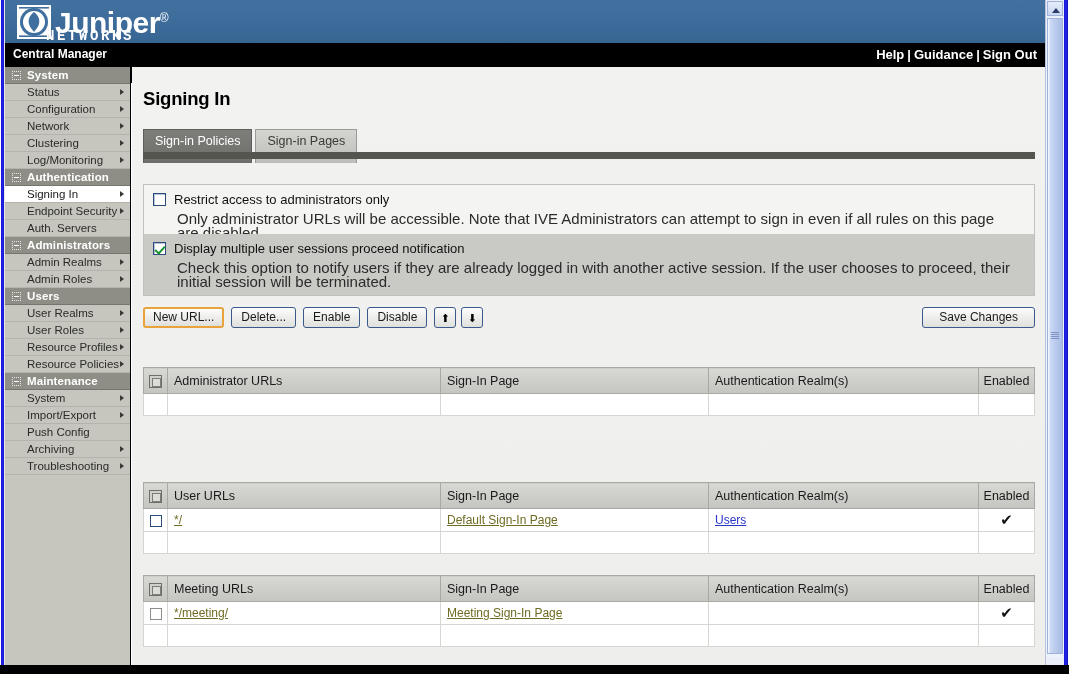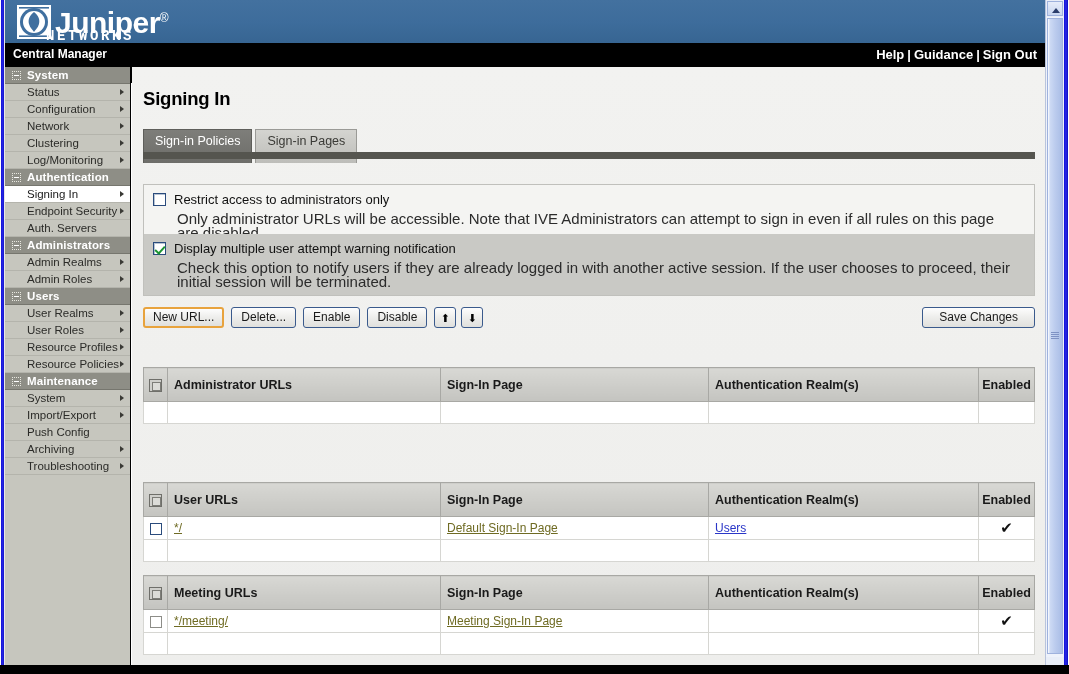--- a/index.html
+++ b/index.html
@@ -493,7 +493,7 @@
     <div class="opt-row dark">
       <div class="opt-head">
         <span class="cbx checked"></span>
-        <span>Display multiple user attempt warning notification</span>
+        <span>Display multiple user sessions proceed notification</span>
       </div>
       <div class="opt-desc">Check this option to notify users if they are already logged in with another active session. If the user chooses to proceed, their initial session will be terminated.</div>
     </div>

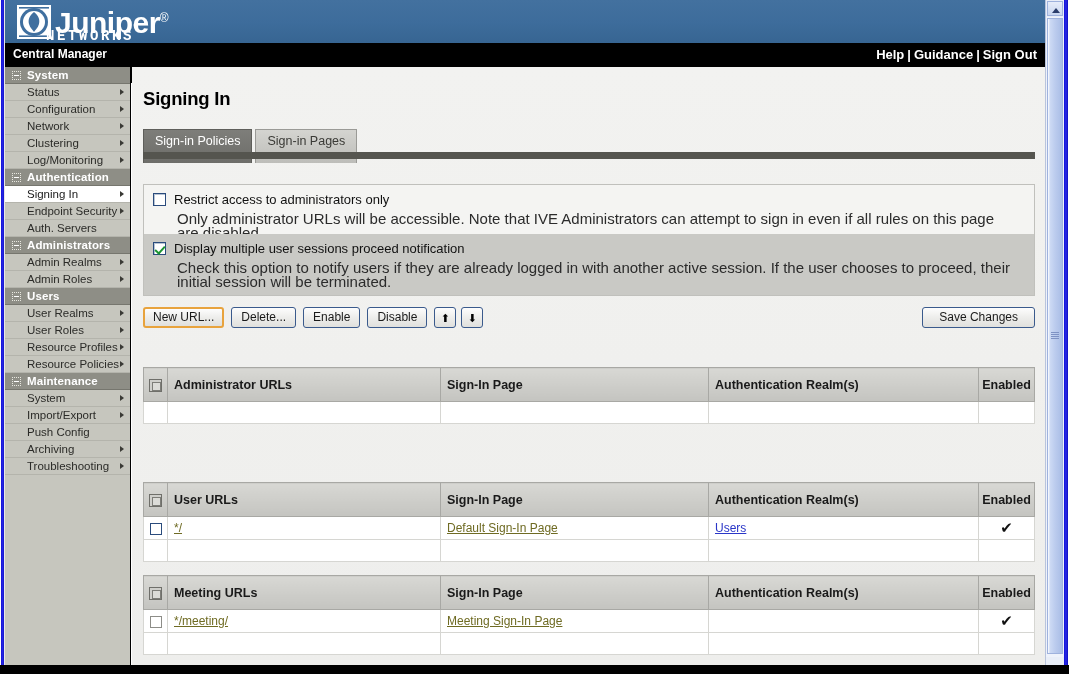--- a/index.html
+++ b/index.html
@@ -255,11 +255,11 @@
   .urltable th {
     background: linear-gradient(to bottom,#d8d8d4 0%,#c4c4c0 100%);
     border: 1px solid #a8a8a4;
-    font-weight: bold;
+    font-weight: normal;
     text-align: left;
     font-size: 12.5px;
     color: #1a1a1a;
-    height: 34px;
+    height: 26px;
     padding: 0 6px;
   }
   .urltable th.cbcol { width: 24px; padding: 0; text-align: center; }

